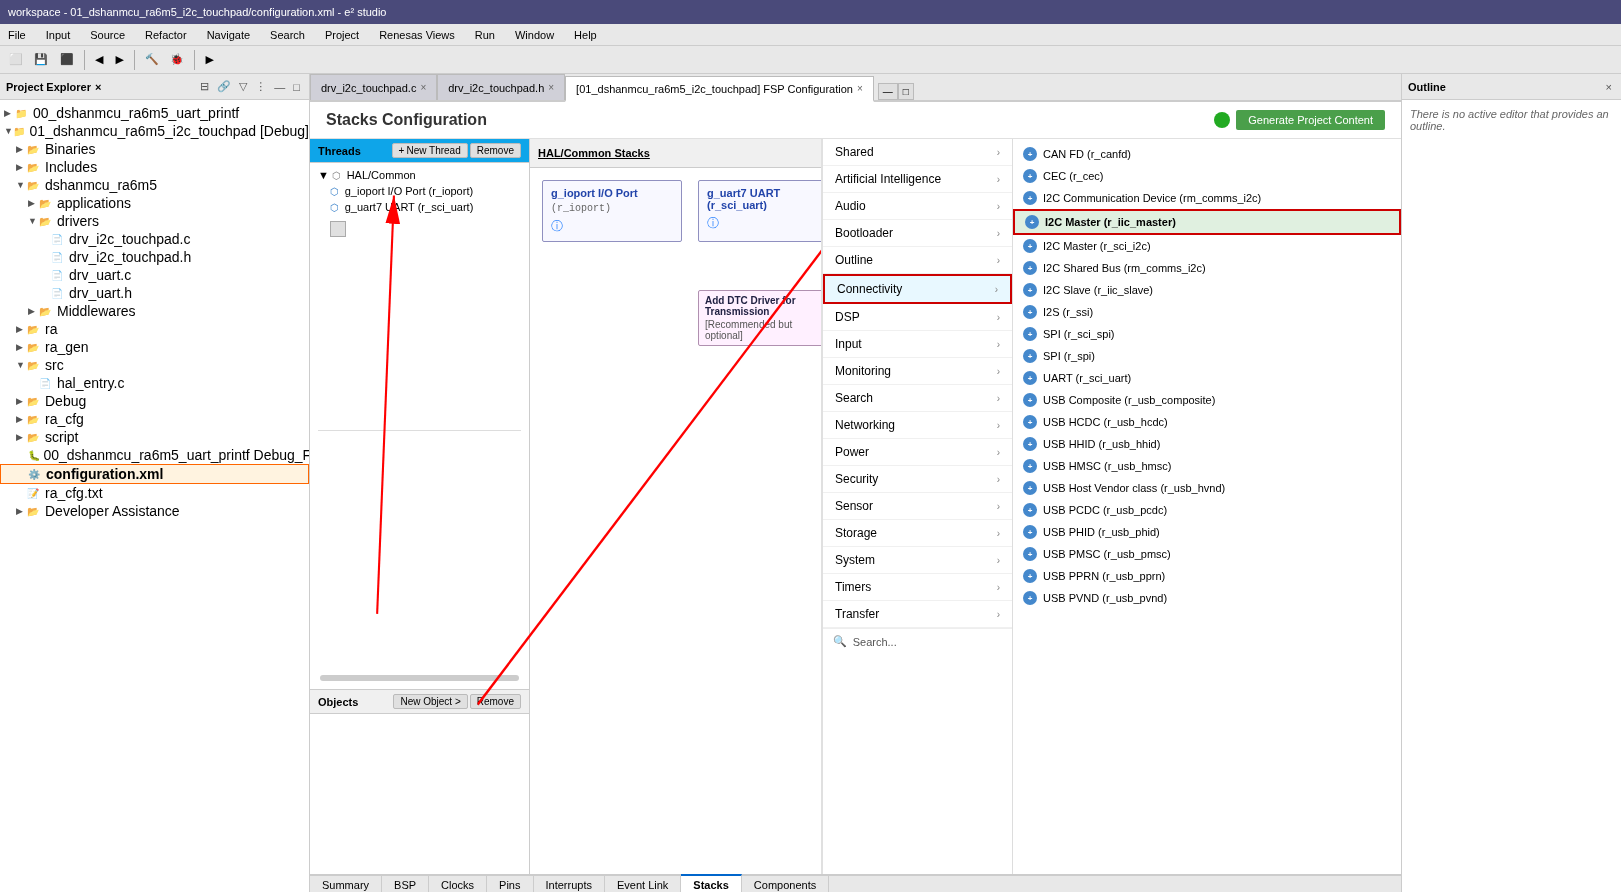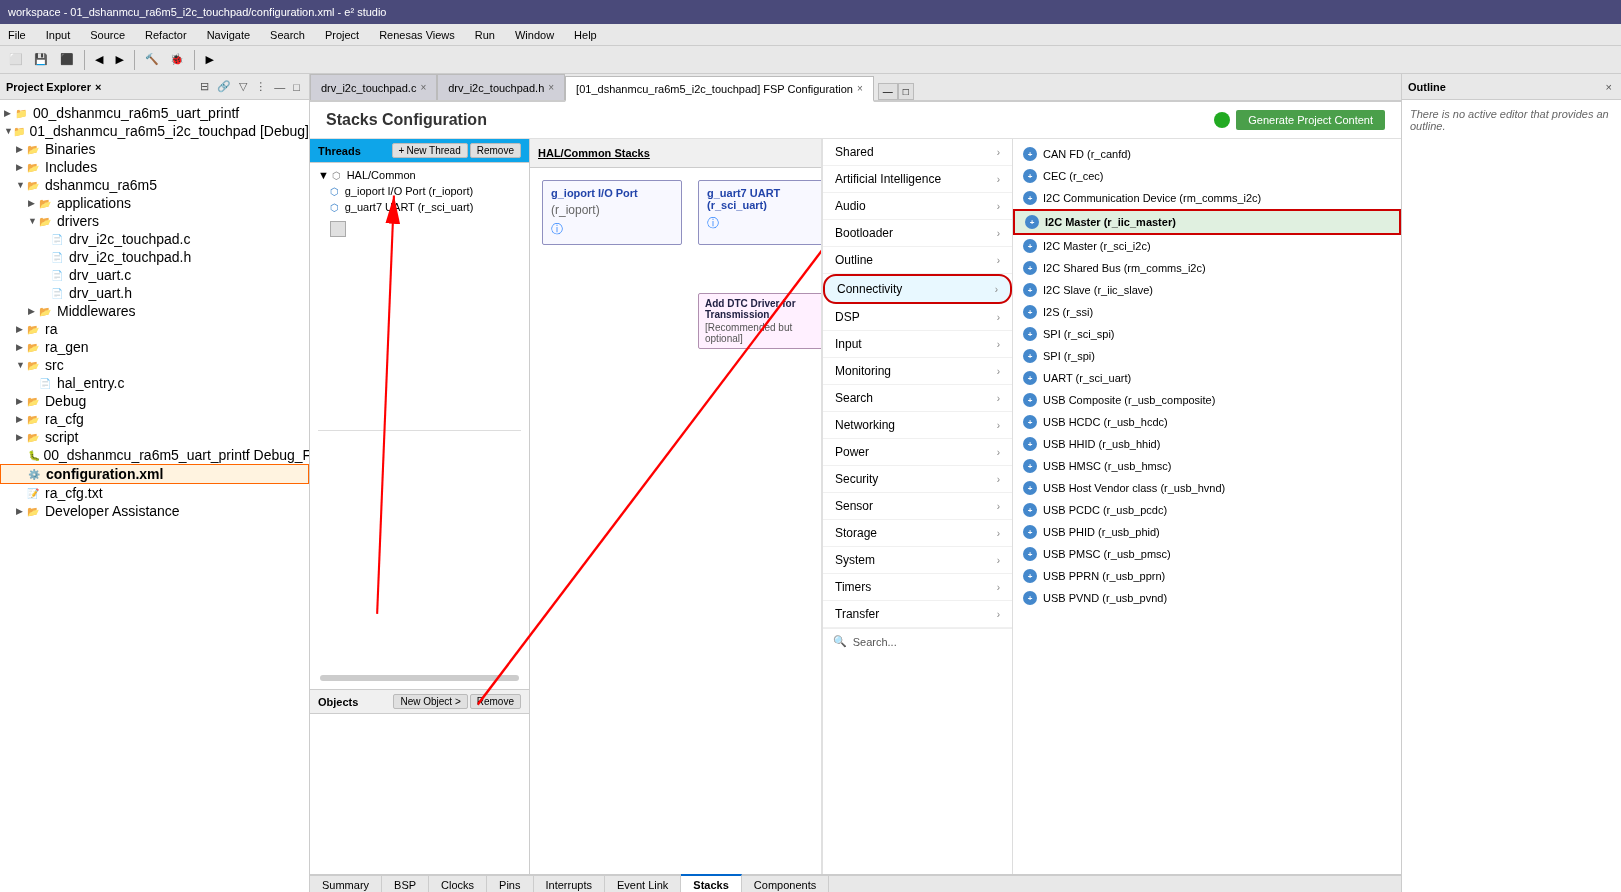--- a/index.html
+++ b/index.html
@@ -80,7 +80,7 @@
     .stack-cards { flex: 1; padding: 8px; overflow: auto; position: relative; }
     .stack-card { background: #f8f8ff; border: 1px solid #9090c0; border-radius: 2px; padding: 6px 8px; width: 140px; display: inline-block; margin: 4px; vertical-align: top; }
     .stack-card-title { font-size: 11px; font-weight: bold; color: #2244aa; margin-bottom: 4px; }
-    .stack-card-sub { font-size: 12px; color: #666; }
+    .stack-card-sub { font-size: 10px; color: #666; font-family: Liberation Mono, monospace; }
     .stack-card-info { color: #3388ff; font-size: 12px; margin-top: 4px; }
 
     

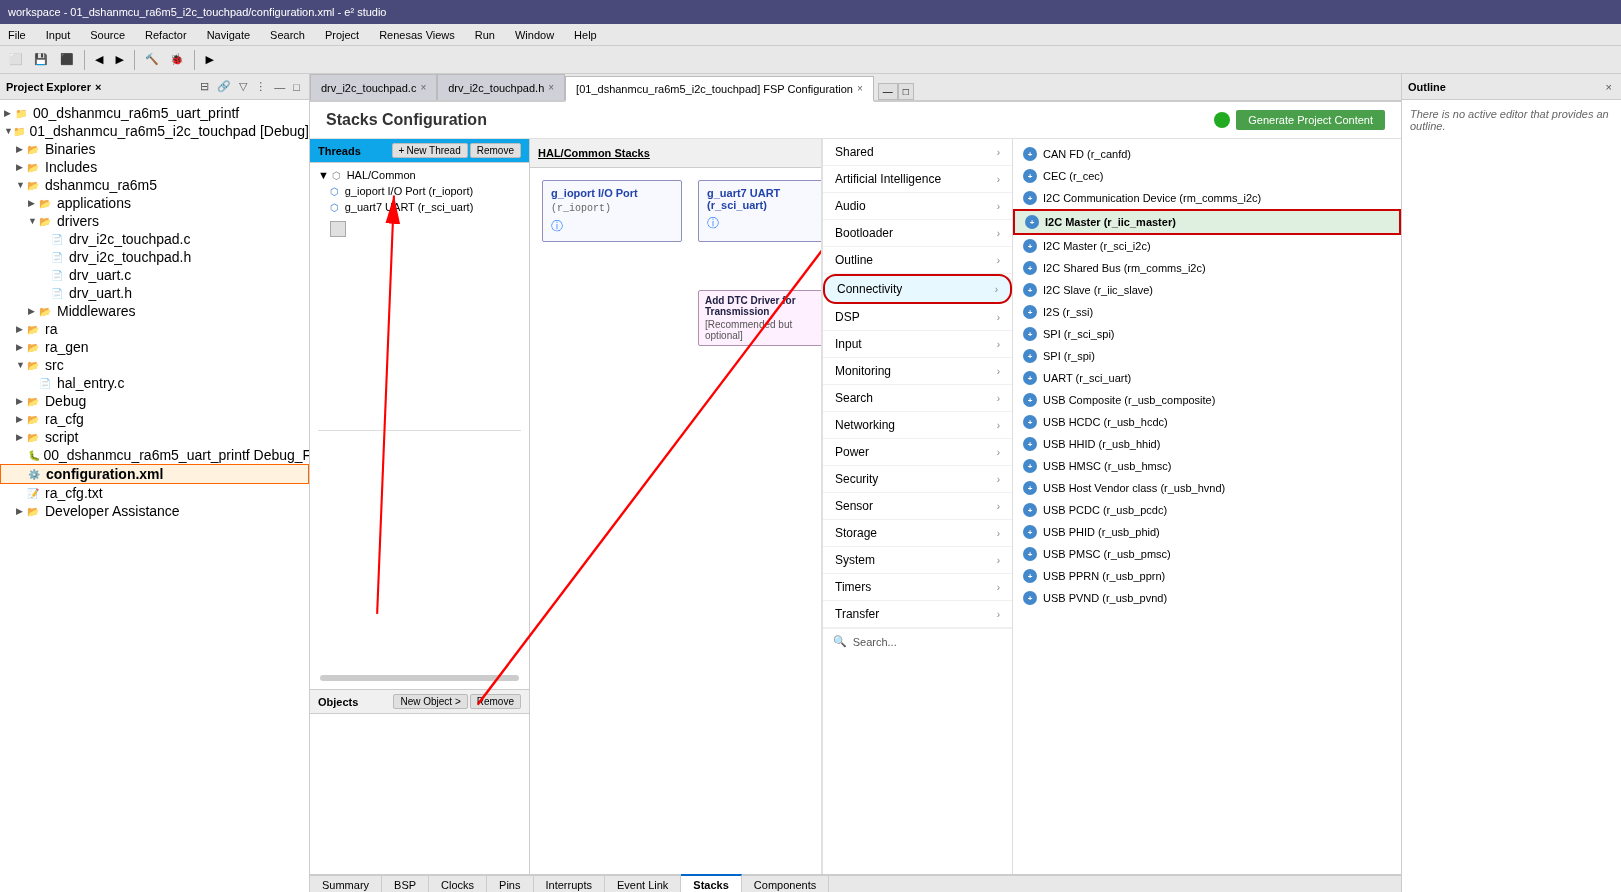--- a/index.html
+++ b/index.html
@@ -109,7 +109,7 @@
     
     .category-list { width: 190px; min-width: 190px; border-right: 1px solid #ddd; overflow-y: auto; }
     .category-item { padding: 6px 12px; font-size: 12px; cursor: pointer; display: flex; align-items: center; justify-content: space-between; border-bottom: 1px solid #f0f0f0; }
-    .category-item.active { background: #dde8ff; border-left: 3px solid #0066cc; border-radius: 13px; }
+    .category-item.active { background: #dde8ff; border-left: 3px solid #0066cc; }
     .category-item.highlighted { background: #e8f8ff; border: 2px solid #cc0000; }
     .category-arrow { font-size: 10px; color: #888; }
 

